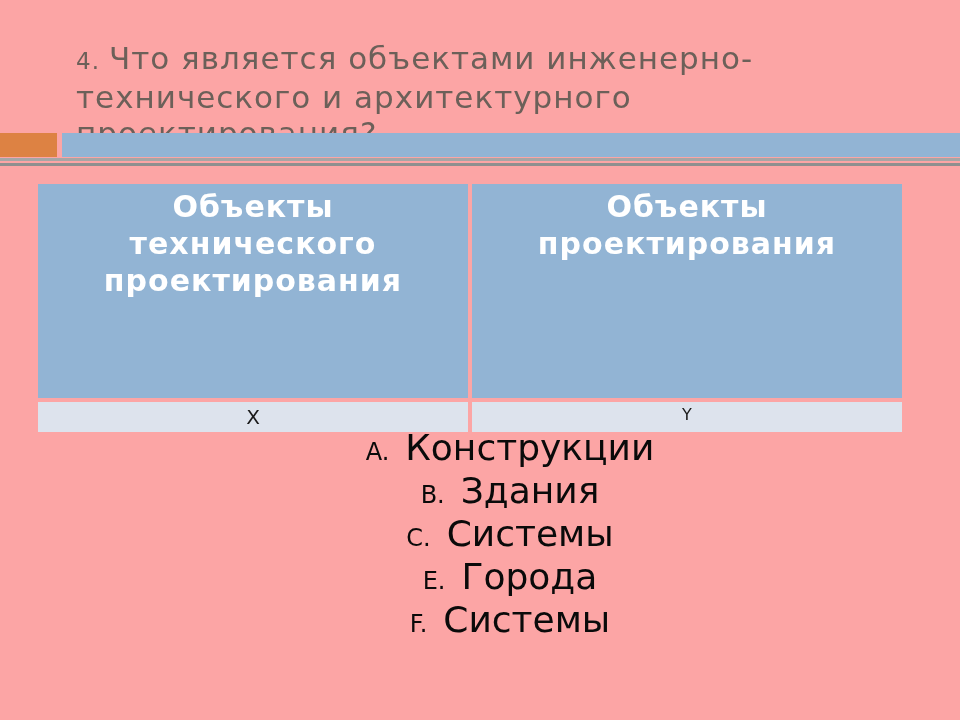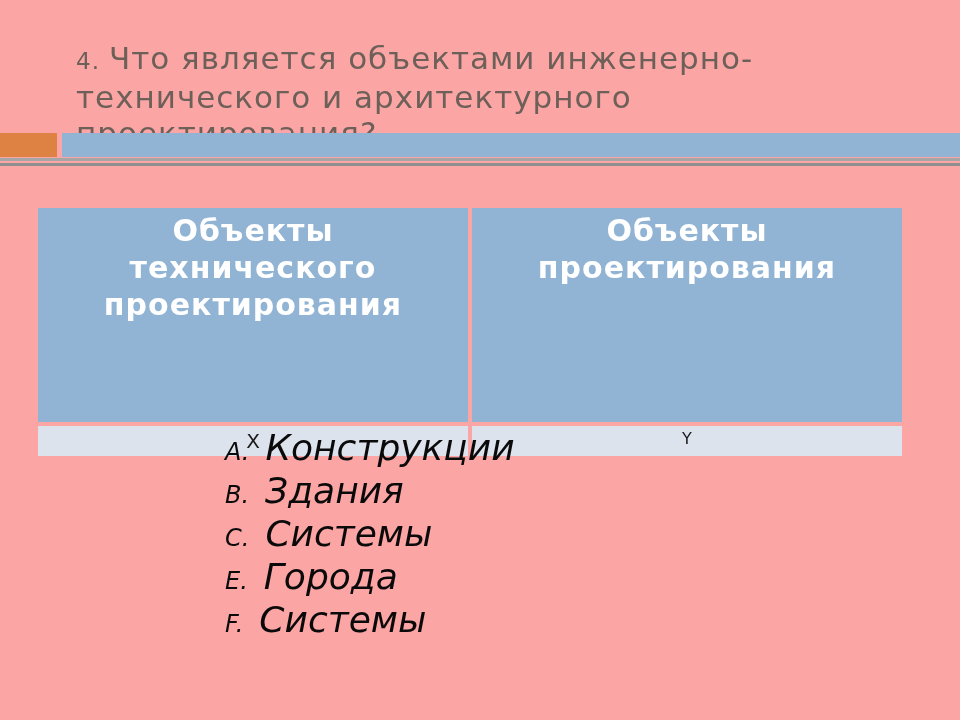--- a/index.html
+++ b/index.html
@@ -20,7 +20,7 @@
   .rule1 { top:158px; background:#A6A6A6; }
   .rule2 { top:163px; background:#8F8F8F; }
   
-  .table { position:absolute; left:38px; top:208px; width:864px; }
+  .table { position:absolute; left:38px; top:184px; width:864px; }
   .thead { display:flex; gap:4px; }
   .th {
     flex:1; height:214px; background:#92B4D4; color:#ffffff;

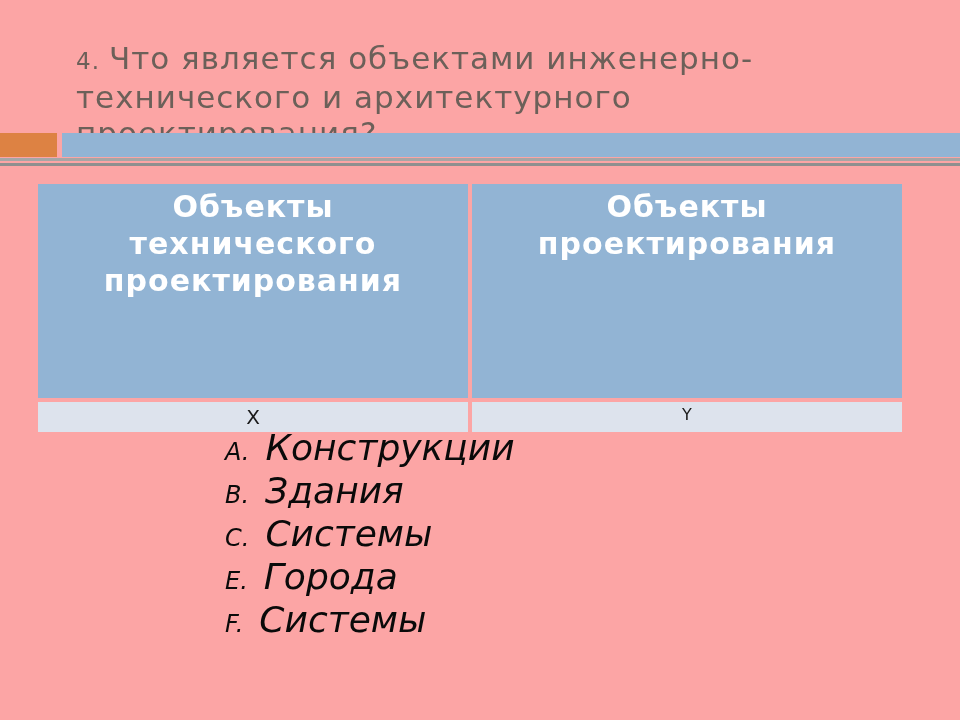--- a/index.html
+++ b/index.html
@@ -36,7 +36,7 @@
   .td-y { font-size:16px; padding-bottom:6px; box-sizing:border-box; }
   
   .answers { position:absolute; left:225px; top:426px; width:570px; color:#0A0A0A; }
-  .answer { line-height:43px; height:43px; white-space:nowrap;font-style:italic; }
+  .answer { text-align:center; line-height:43px; height:43px; white-space:nowrap; }
   .letter { font-size:24px; }
   .word   { font-size:36px; margin-left:16px; }
 </style>

